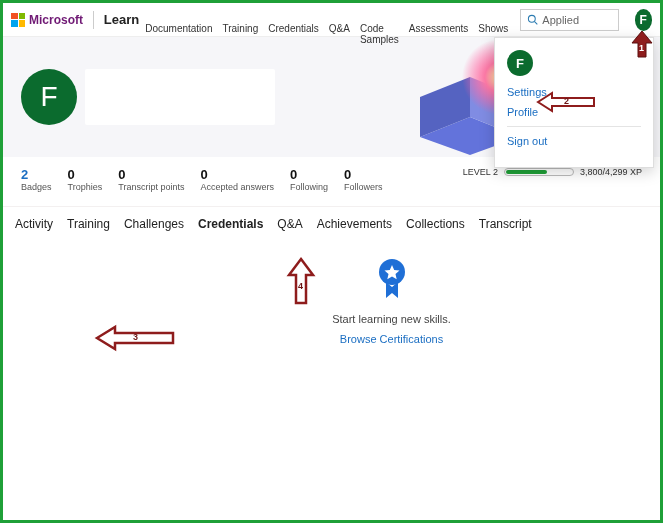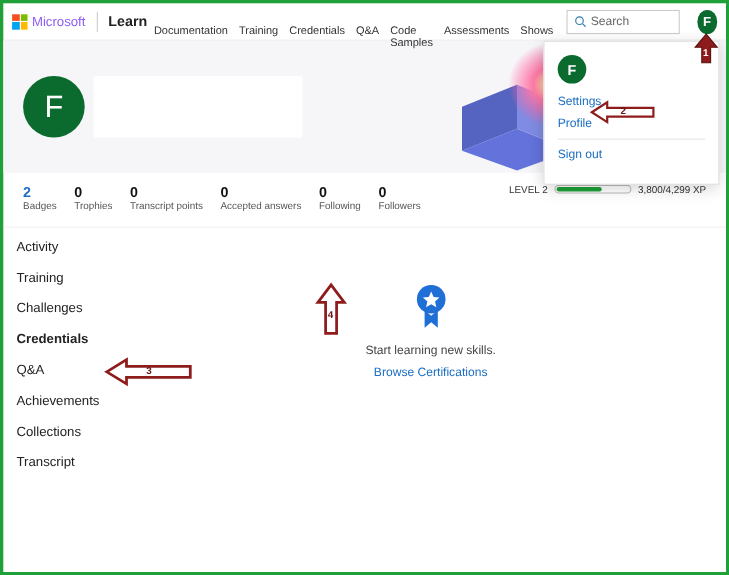--- a/index.html
+++ b/index.html
@@ -12,7 +12,7 @@
   .mslogo-icon { width: 14px; height: 14px; display: grid; grid-template-columns: 1fr 1fr; grid-template-rows: 1fr 1fr; gap: 1px; }
   .mslogo-icon span:nth-child(1){background:#f25022;} .mslogo-icon span:nth-child(2){background:#7fba00;}
   .mslogo-icon span:nth-child(3){background:#00a4ef;} .mslogo-icon span:nth-child(4){background:#ffb900;}
-  .mslogo-text { font-weight: 400; font-size: 12px; color:#8b5cf6;text-align:right; }
+  .mslogo-text { font-weight: 700; font-size: 12px; color:#701a75;text-align:right; }
   .divider { width:1px; height:18px; background:#ccc; margin:0 4px; }
   .navword-learn { font-weight:700; font-size:13px; }
   .navlinks { display:flex; gap:10px; font-size:10px; color:#333; }

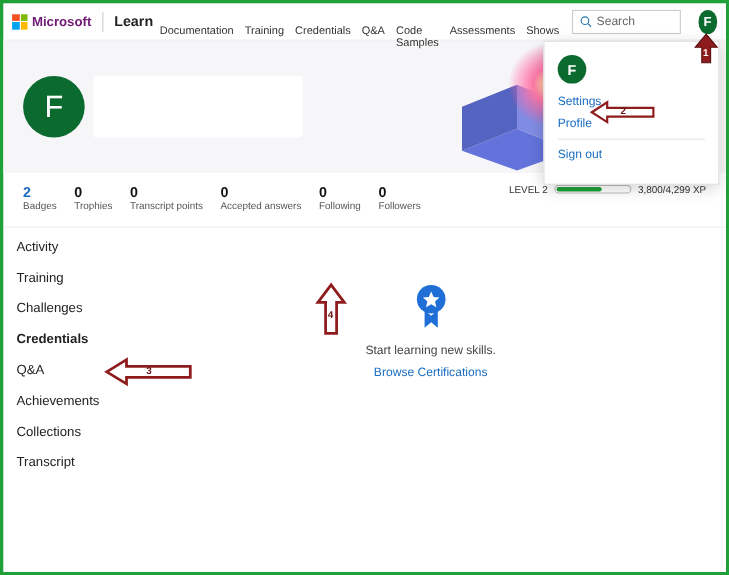--- a/index.html
+++ b/index.html
@@ -98,7 +98,7 @@
           <circle cx="7" cy="7" r="5"></circle>
           <line x1="11" y1="11" x2="15" y2="15"></line>
         </svg>
-      <span>Search</span>
+      <span>Applied</span>
     </div>
     <div class="avatar-top">F</div>
   </div>

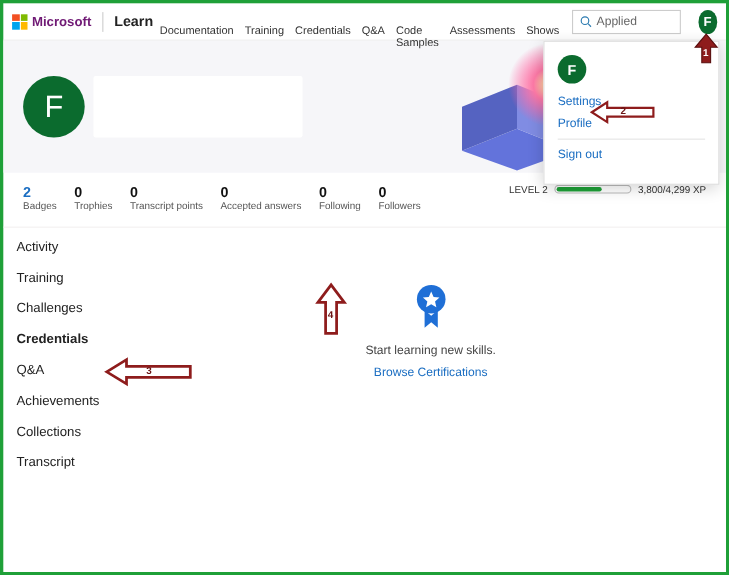--- a/index.html
+++ b/index.html
@@ -42,7 +42,7 @@
 
   
   .body { display:flex; position:relative; }
-  .sidenav { width:110px; padding:10px 0 10px 12px; display:flex; flex-direction:column; gap:14px; font-size:12px; }
+  .sidenav { width:110px; padding:10px 0 10px 12px; display:flex; flex-direction:row; gap:14px; font-size:12px; }
   .sidenav div { cursor:pointer; }
   .sidenav .active { font-weight:700; }
   .content { flex:1; padding:10px 10px 0 20px; position:relative; }

